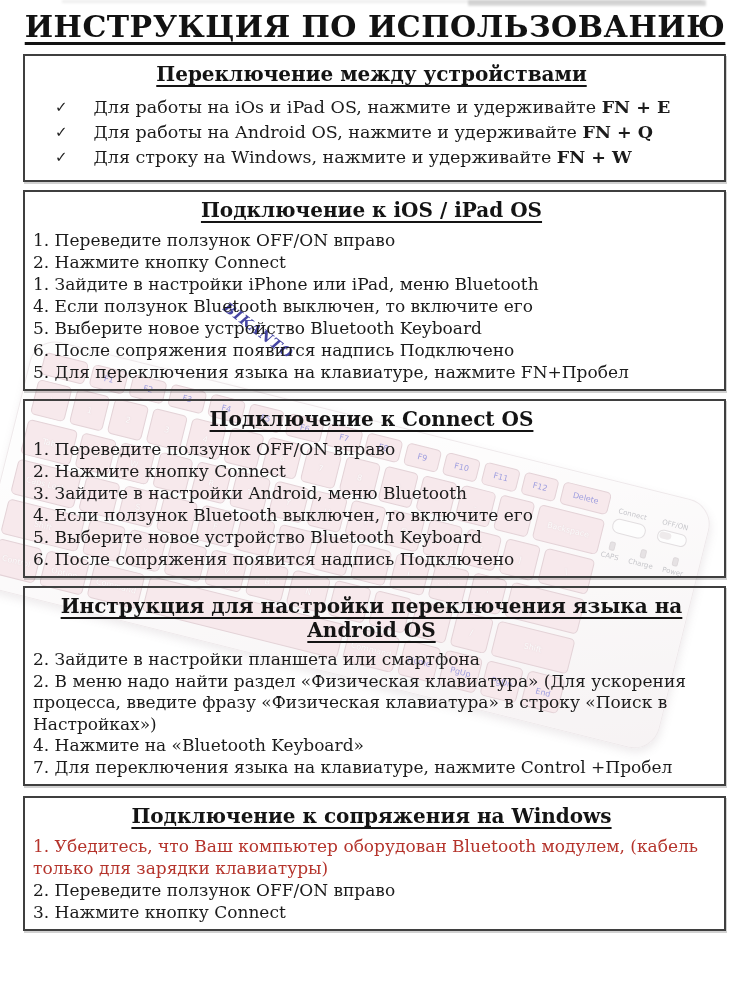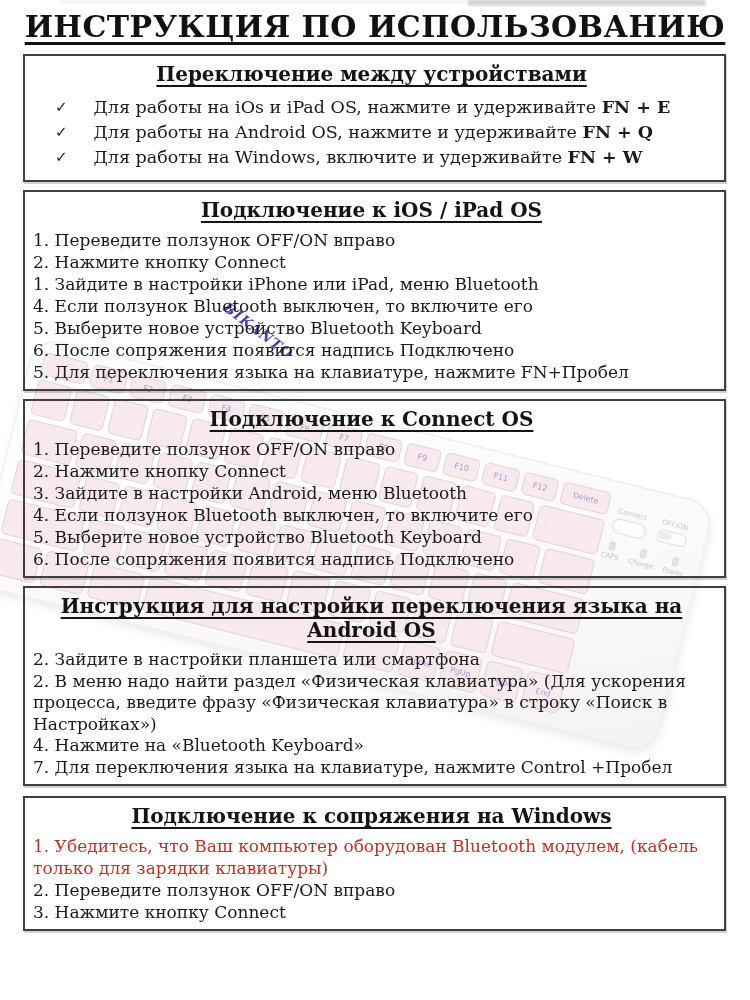--- a/index.html
+++ b/index.html
@@ -204,7 +204,7 @@
         </div>
         <div class="check-item">
           <span class="check">✓</span>
-          <span><span>Для работы на Windows, включите и удерживайте </span><b>FN + W</b></span>
+          <span><span>Для строку на Windows, нажмите и удерживайте </span><b>FN + W</b></span>
         </div>
       </div>
     </div>

